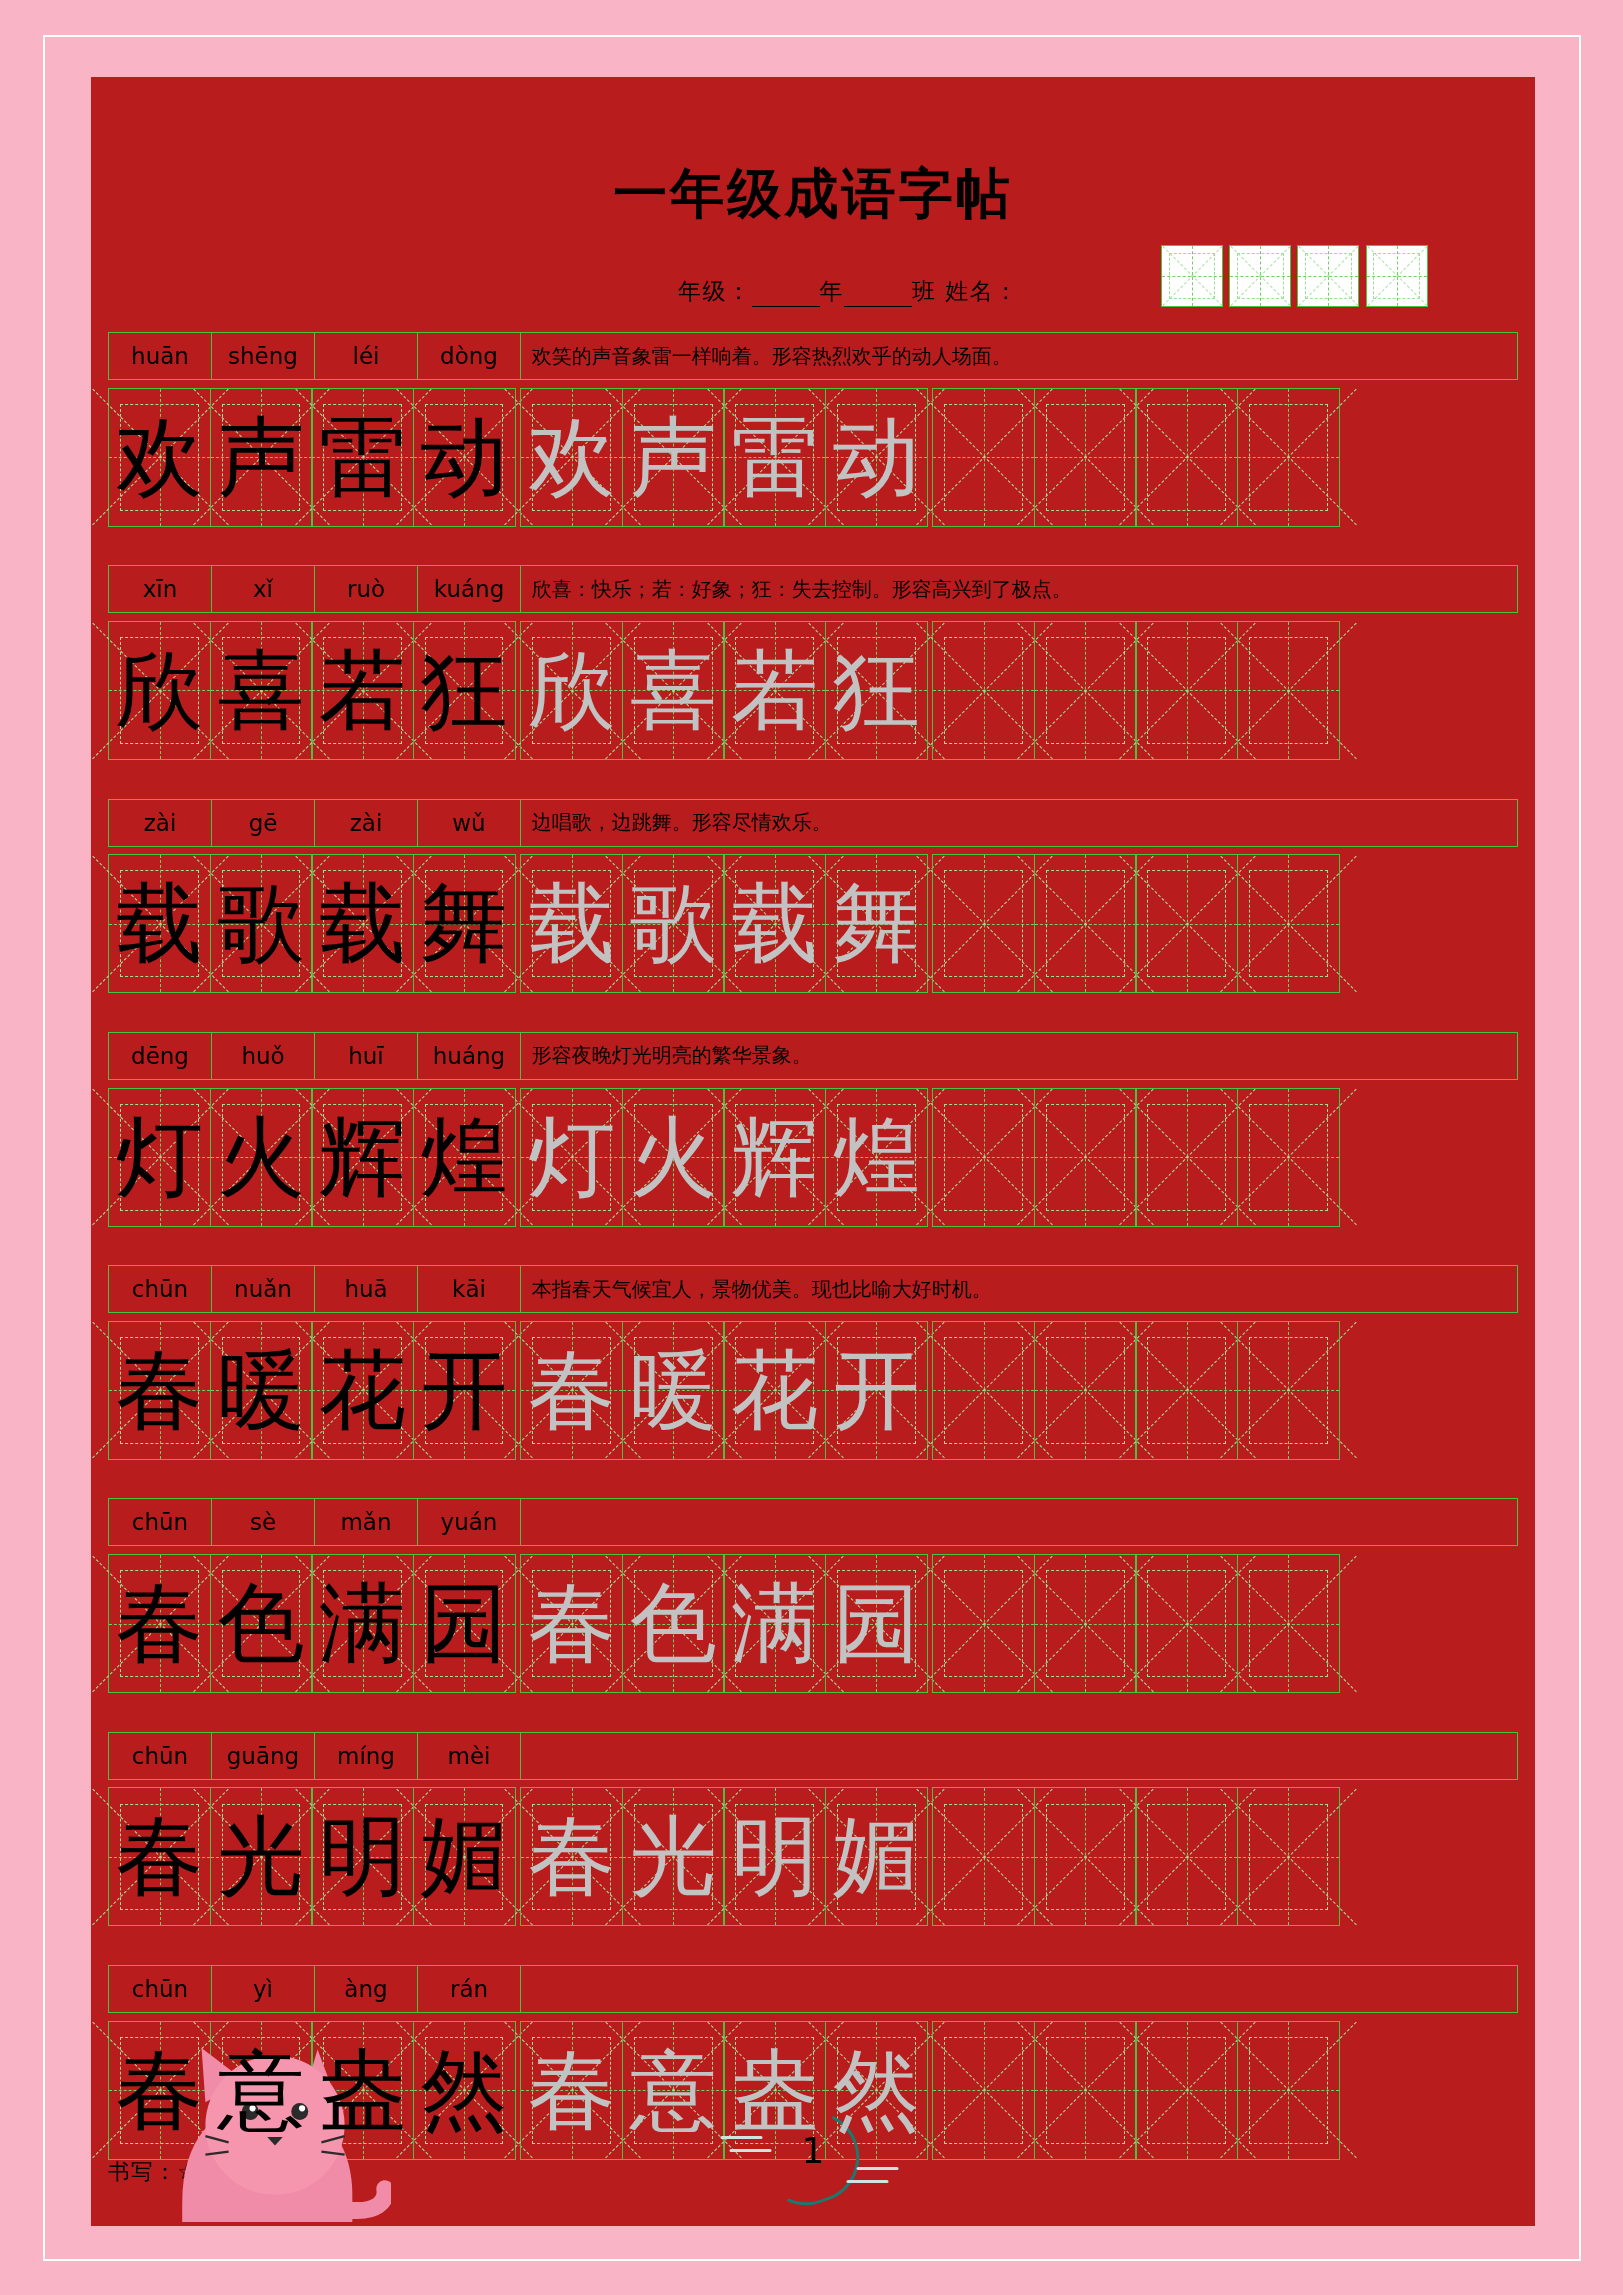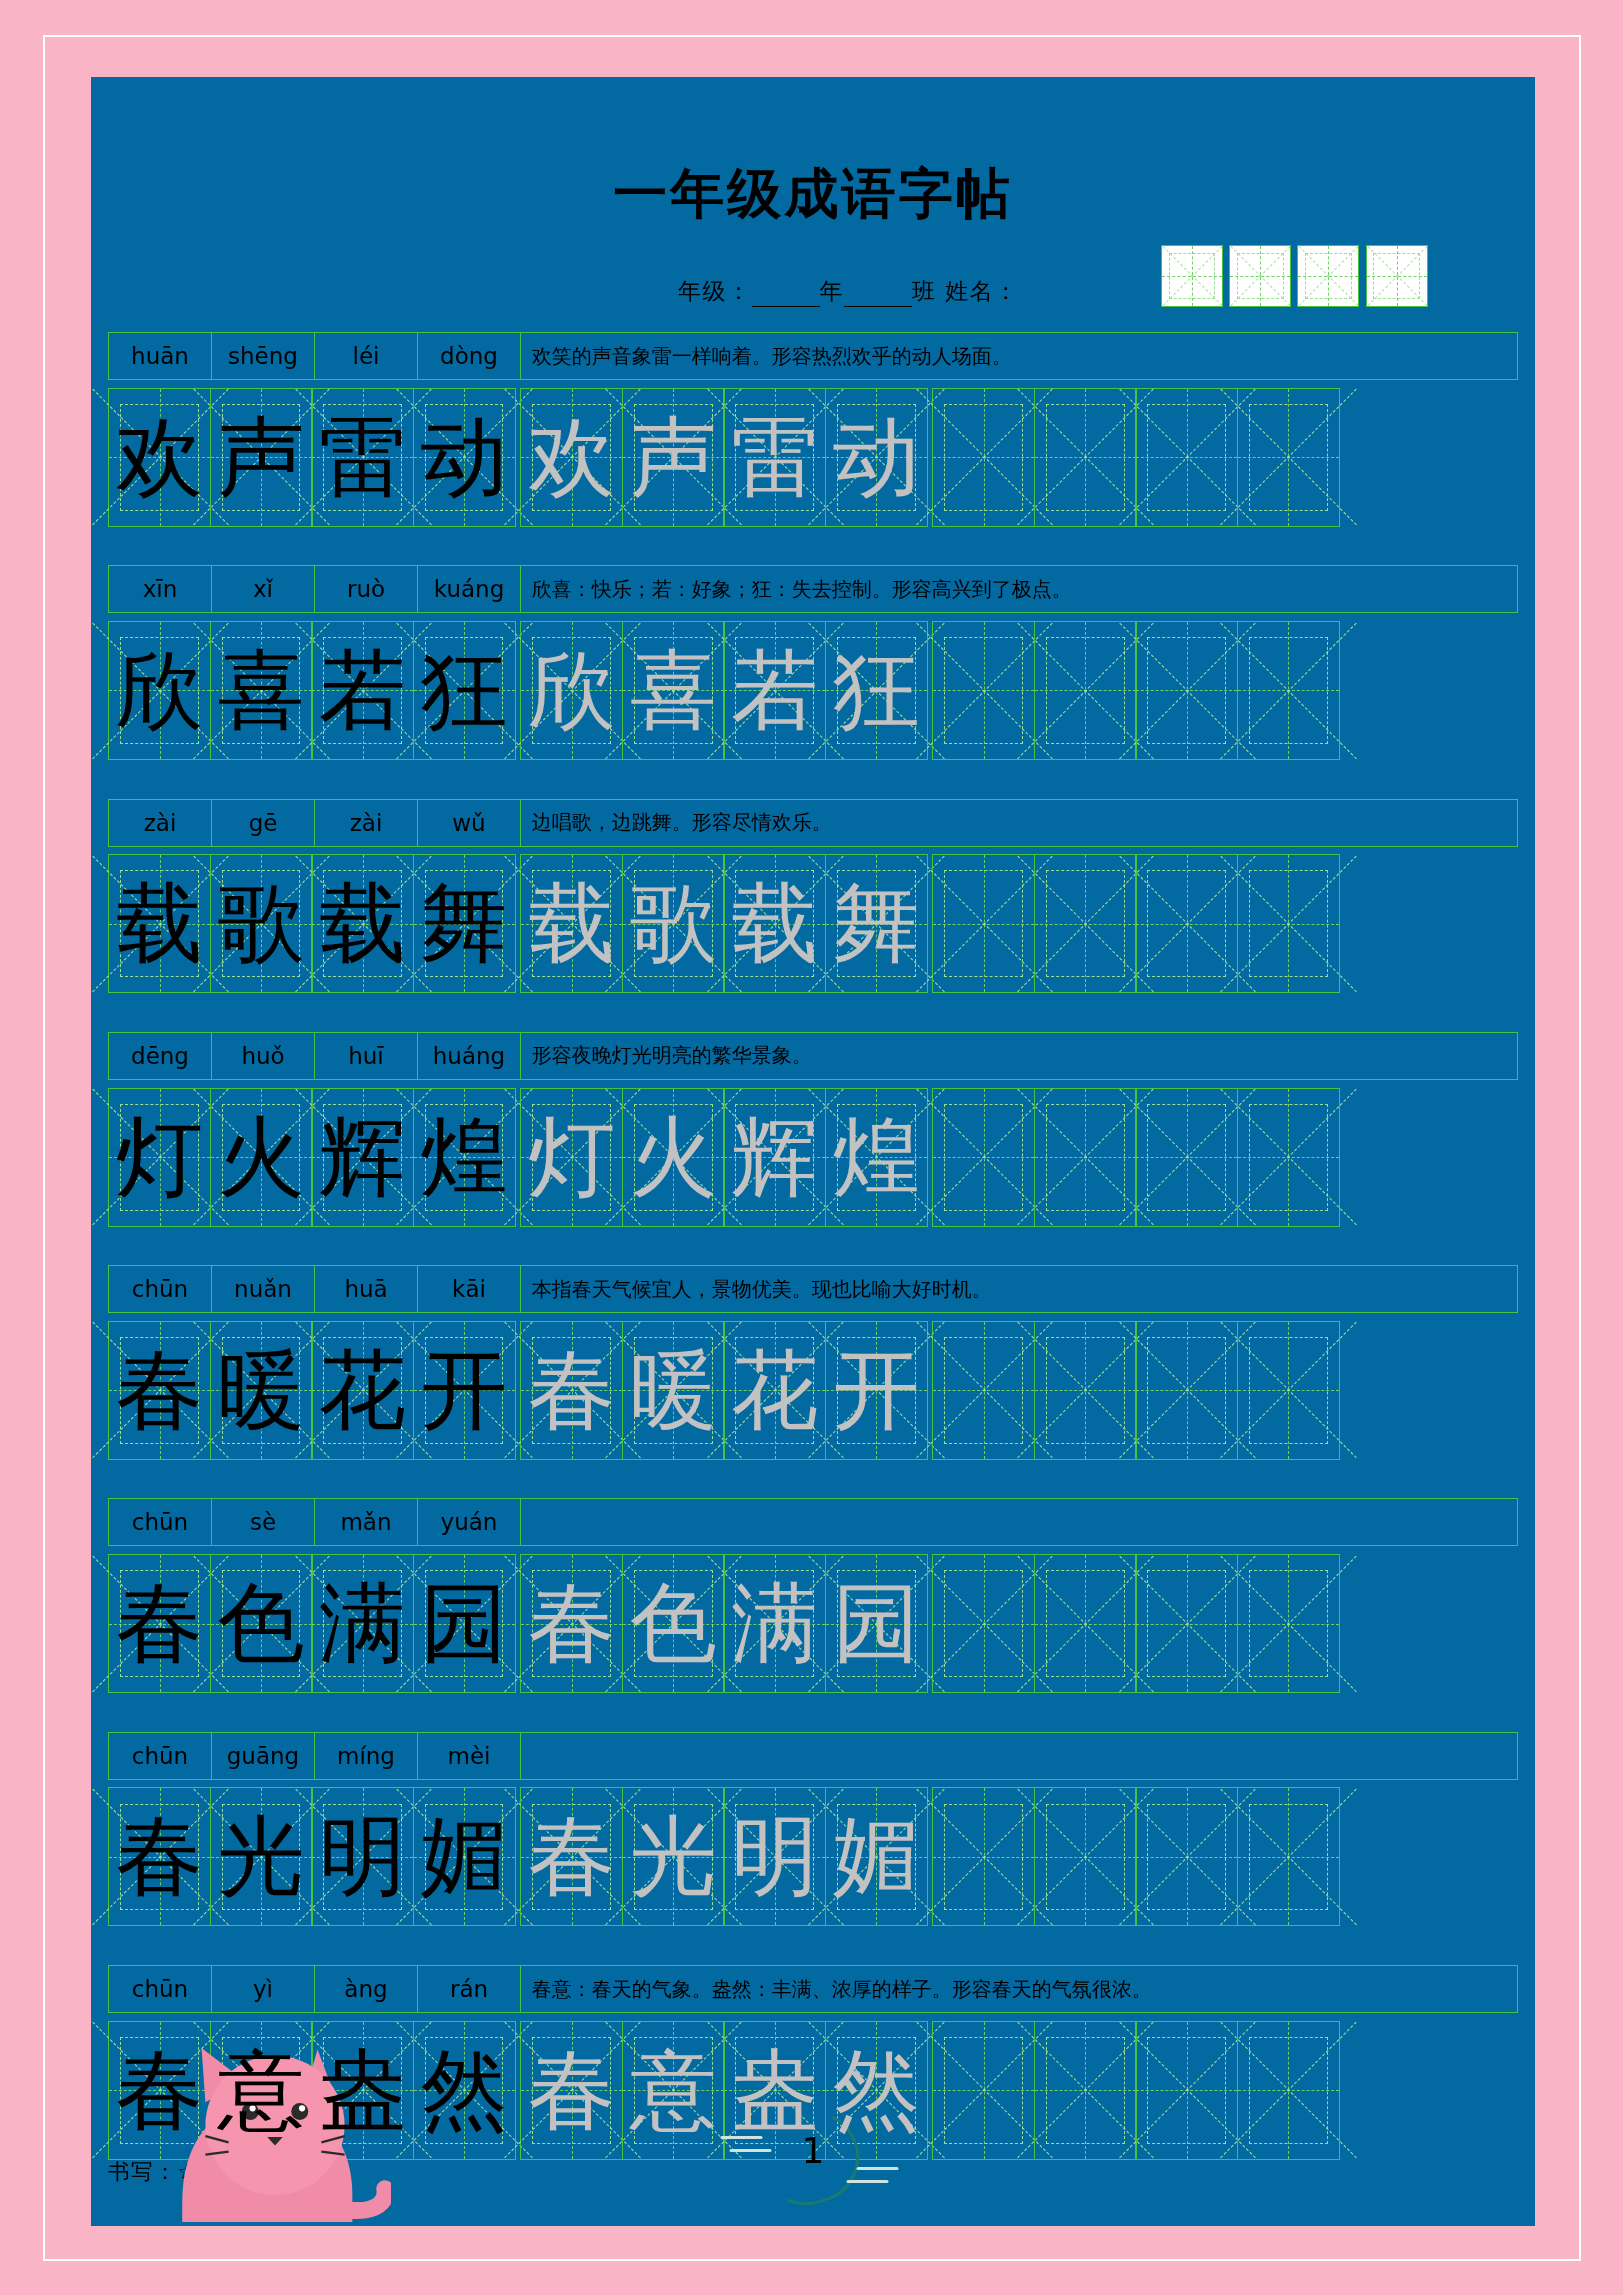--- a/index.html
+++ b/index.html
@@ -34,7 +34,7 @@
     left: 91px; top: 77px;
     width: 1444px;
     height: 2149px;
-    background: #0369a1;
+    background: #b91c1c;
     box-sizing: border-box;
   }
   

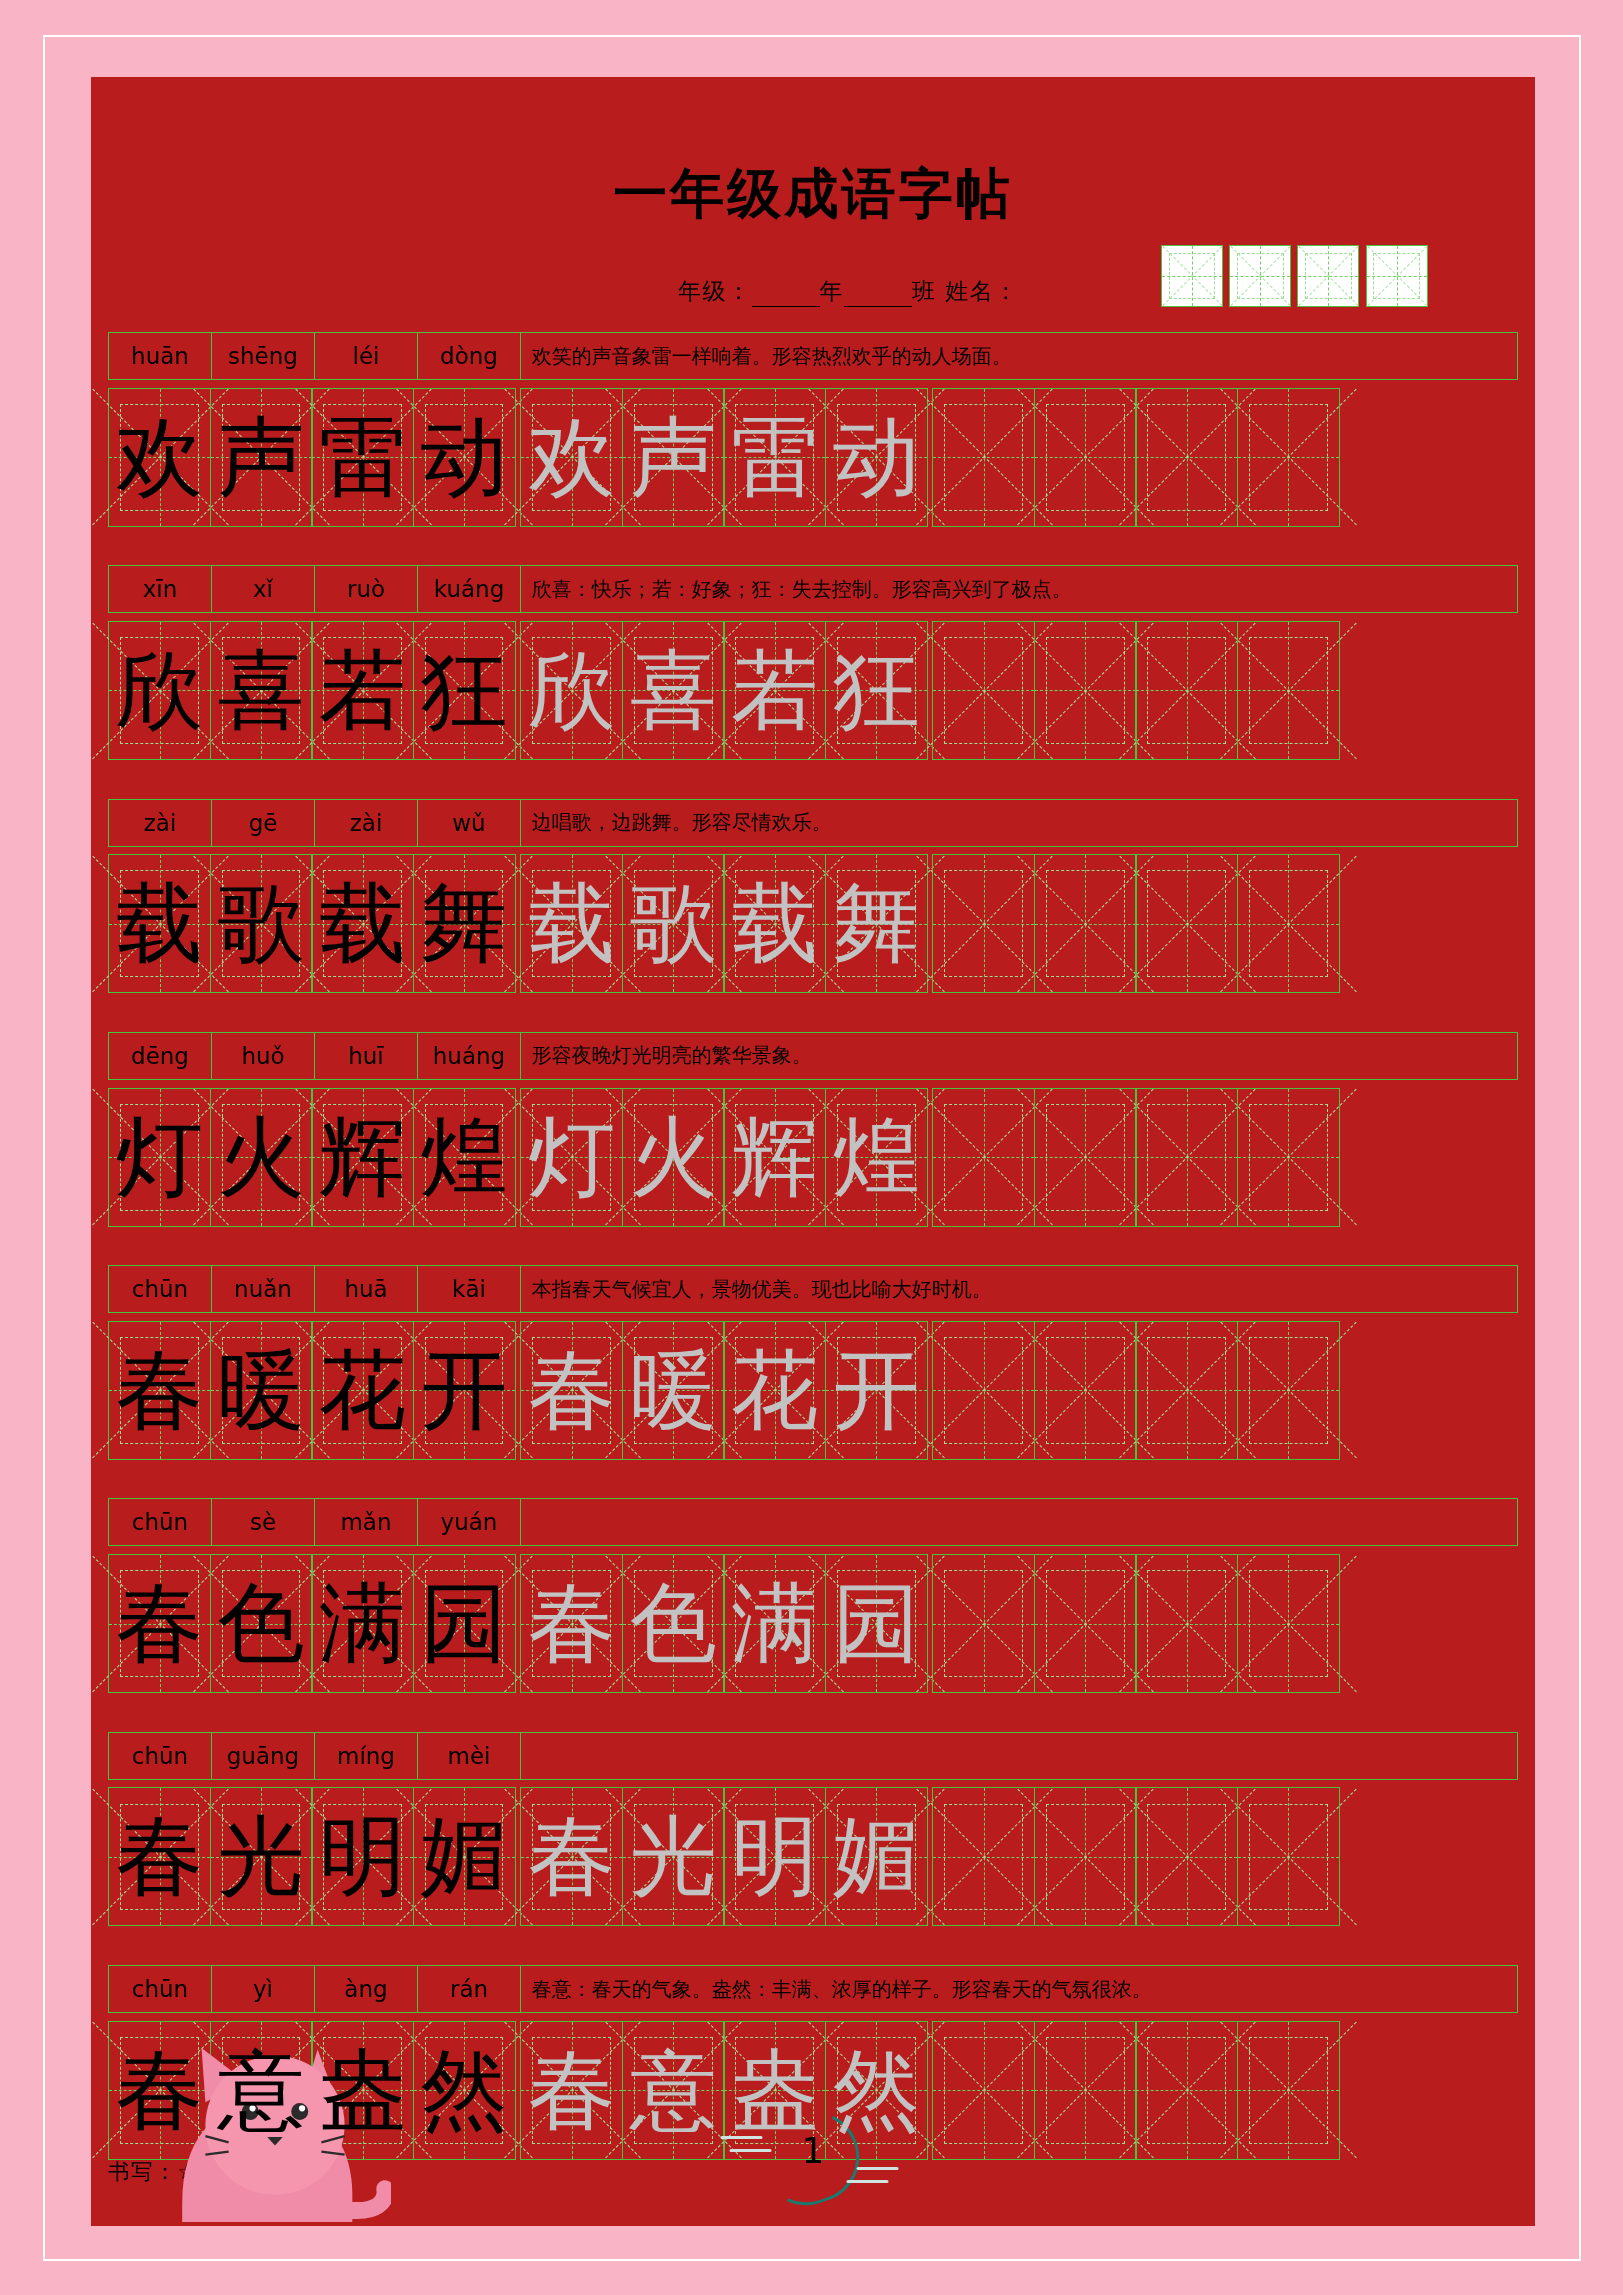--- a/index.html
+++ b/index.html
@@ -1031,7 +1031,6 @@
             <div class="pinyin-cell">yì</div>
             <div class="pinyin-cell">àng</div>
             <div class="pinyin-cell">rán</div>
-            <div class="meaning-cell">春意：春天的气象。盎然：丰满、浓厚的样子。形容春天的气氛很浓。</div>
           </div>
           <div class="entry-cells">
             <div class="charcell gridcell solid">

